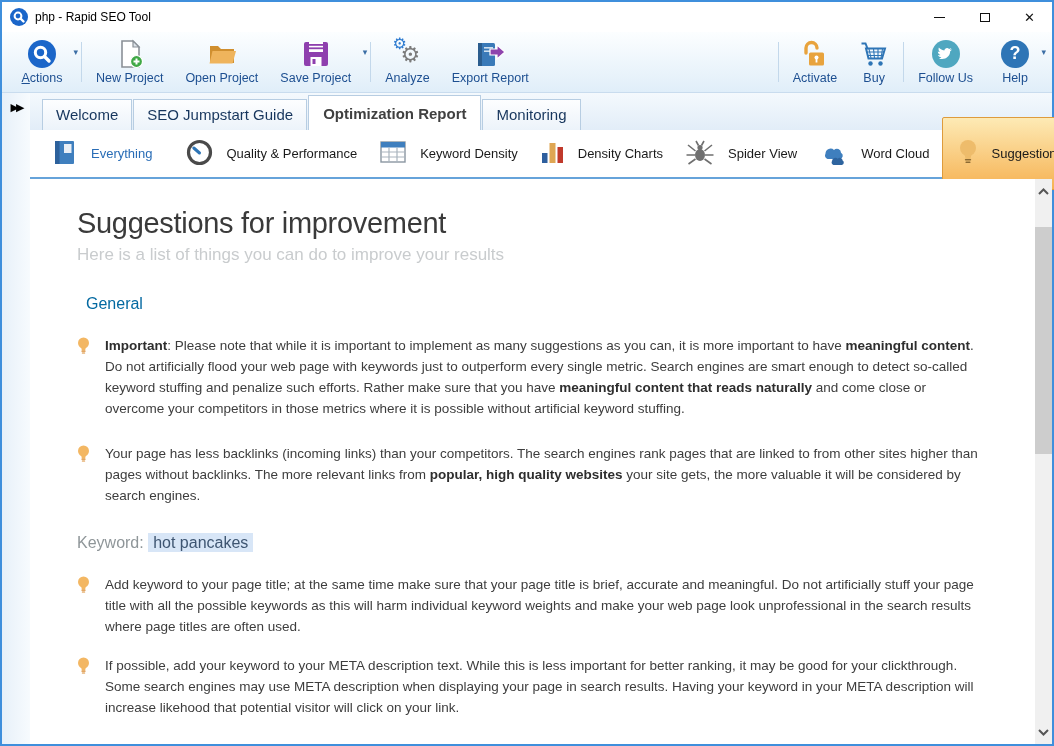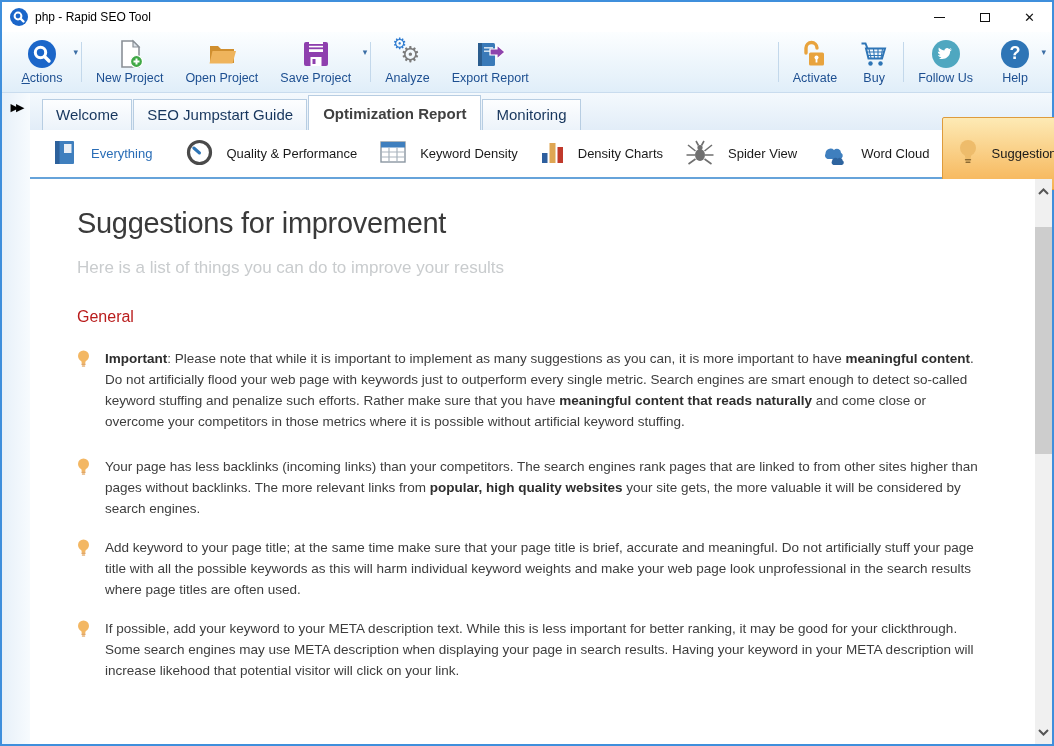--- a/index.html
+++ b/index.html
@@ -51,7 +51,7 @@
   
   .content { position:relative; flex:1; background:#fff; padding:28px 71px 0 47px; overflow:hidden; }
   .page-title { font-size:29px; font-weight:400; color:#3a3a3a; letter-spacing:-0.3px; }
-  .subtitle { font-size:17px; color:#c9ccce; margin-top:18px; }
+  .subtitle { font-size:17px; color:#c9ccce; margin-top:5px; }
   .sechead { font-size:16px; color:#b91c1c; font-weight:400; margin:30px 0 22px; }
   .bullet { display:flex; margin:0 0 18px; max-width:905px; }
   .bulb { flex:0 0 15px; margin:2px 13px 0 0; }

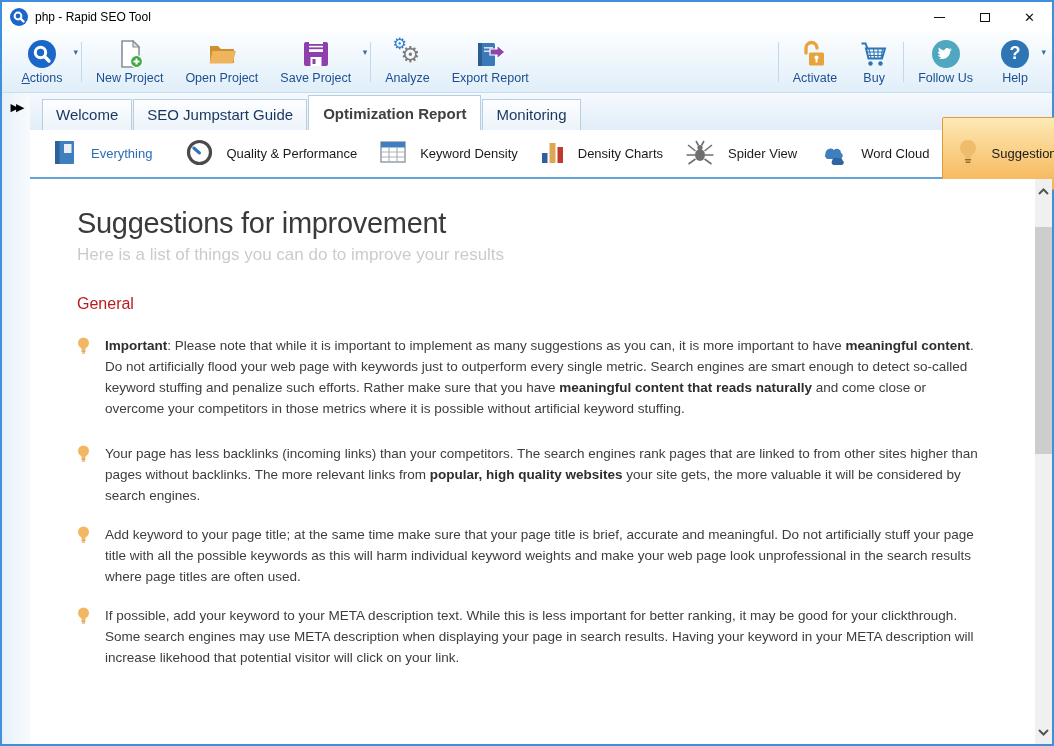--- a/index.html
+++ b/index.html
@@ -52,7 +52,7 @@
   .content { position:relative; flex:1; background:#fff; padding:28px 71px 0 47px; overflow:hidden; }
   .page-title { font-size:29px; font-weight:400; color:#3a3a3a; letter-spacing:-0.3px; }
   .subtitle { font-size:17px; color:#c9ccce; margin-top:5px; }
-  .sechead { font-size:16px; color:#b91c1c; font-weight:400; margin:30px 0 22px; }
+  .sechead { font-size:16px; color:#0369a1; font-weight:400; margin:30px 9px 22px; }
   .bullet { display:flex; margin:0 0 18px; max-width:905px; }
   .bulb { flex:0 0 15px; margin:2px 13px 0 0; }
   .bullet p { font-size:13.5px; line-height:21px; color:#3d3d3d; }

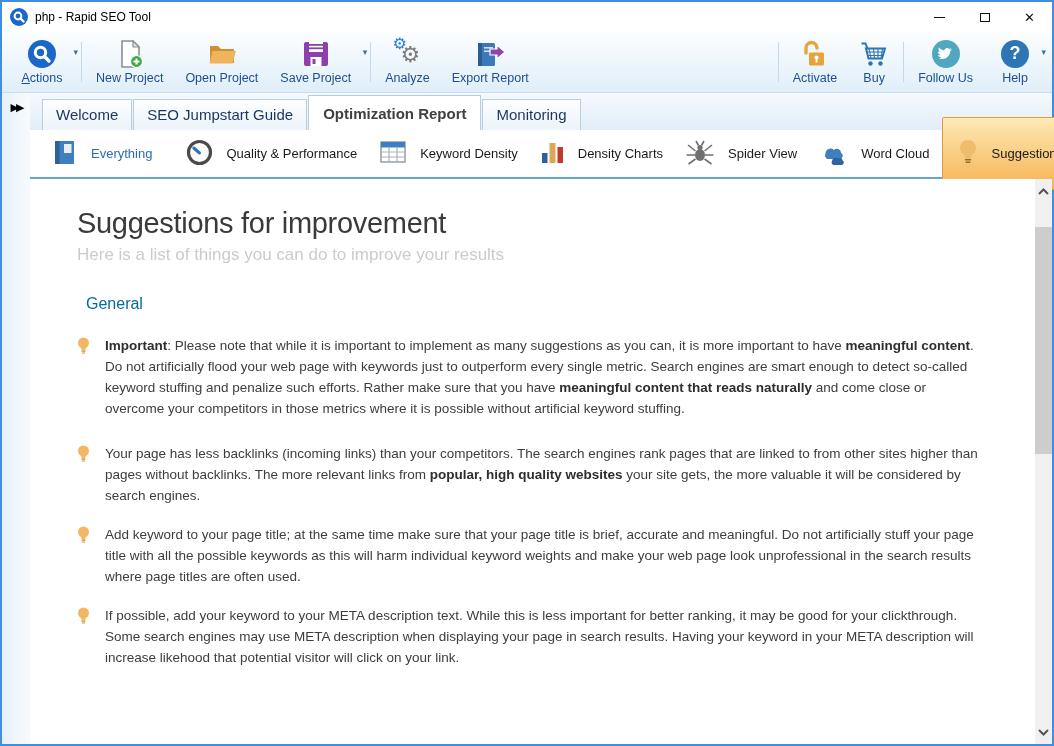--- a/index.html
+++ b/index.html
@@ -347,6 +347,10 @@
           <p><span>Your page has less backlinks (incoming links) than your competitors. The search engines rank pages that are linked to from other sites higher than pages without backlinks. The more relevant links from </span><b>popular, high quality websites</b><span> your site gets, the more valuable it will be considered by search engines.</span></p>
         </div>
 
+        <div class="kwline">
+          <span>Keyword:</span>
+          <span class="kw">hot pancakes</span>
+        </div>
 
         <div class="bullet">
           <span class="bulb">

